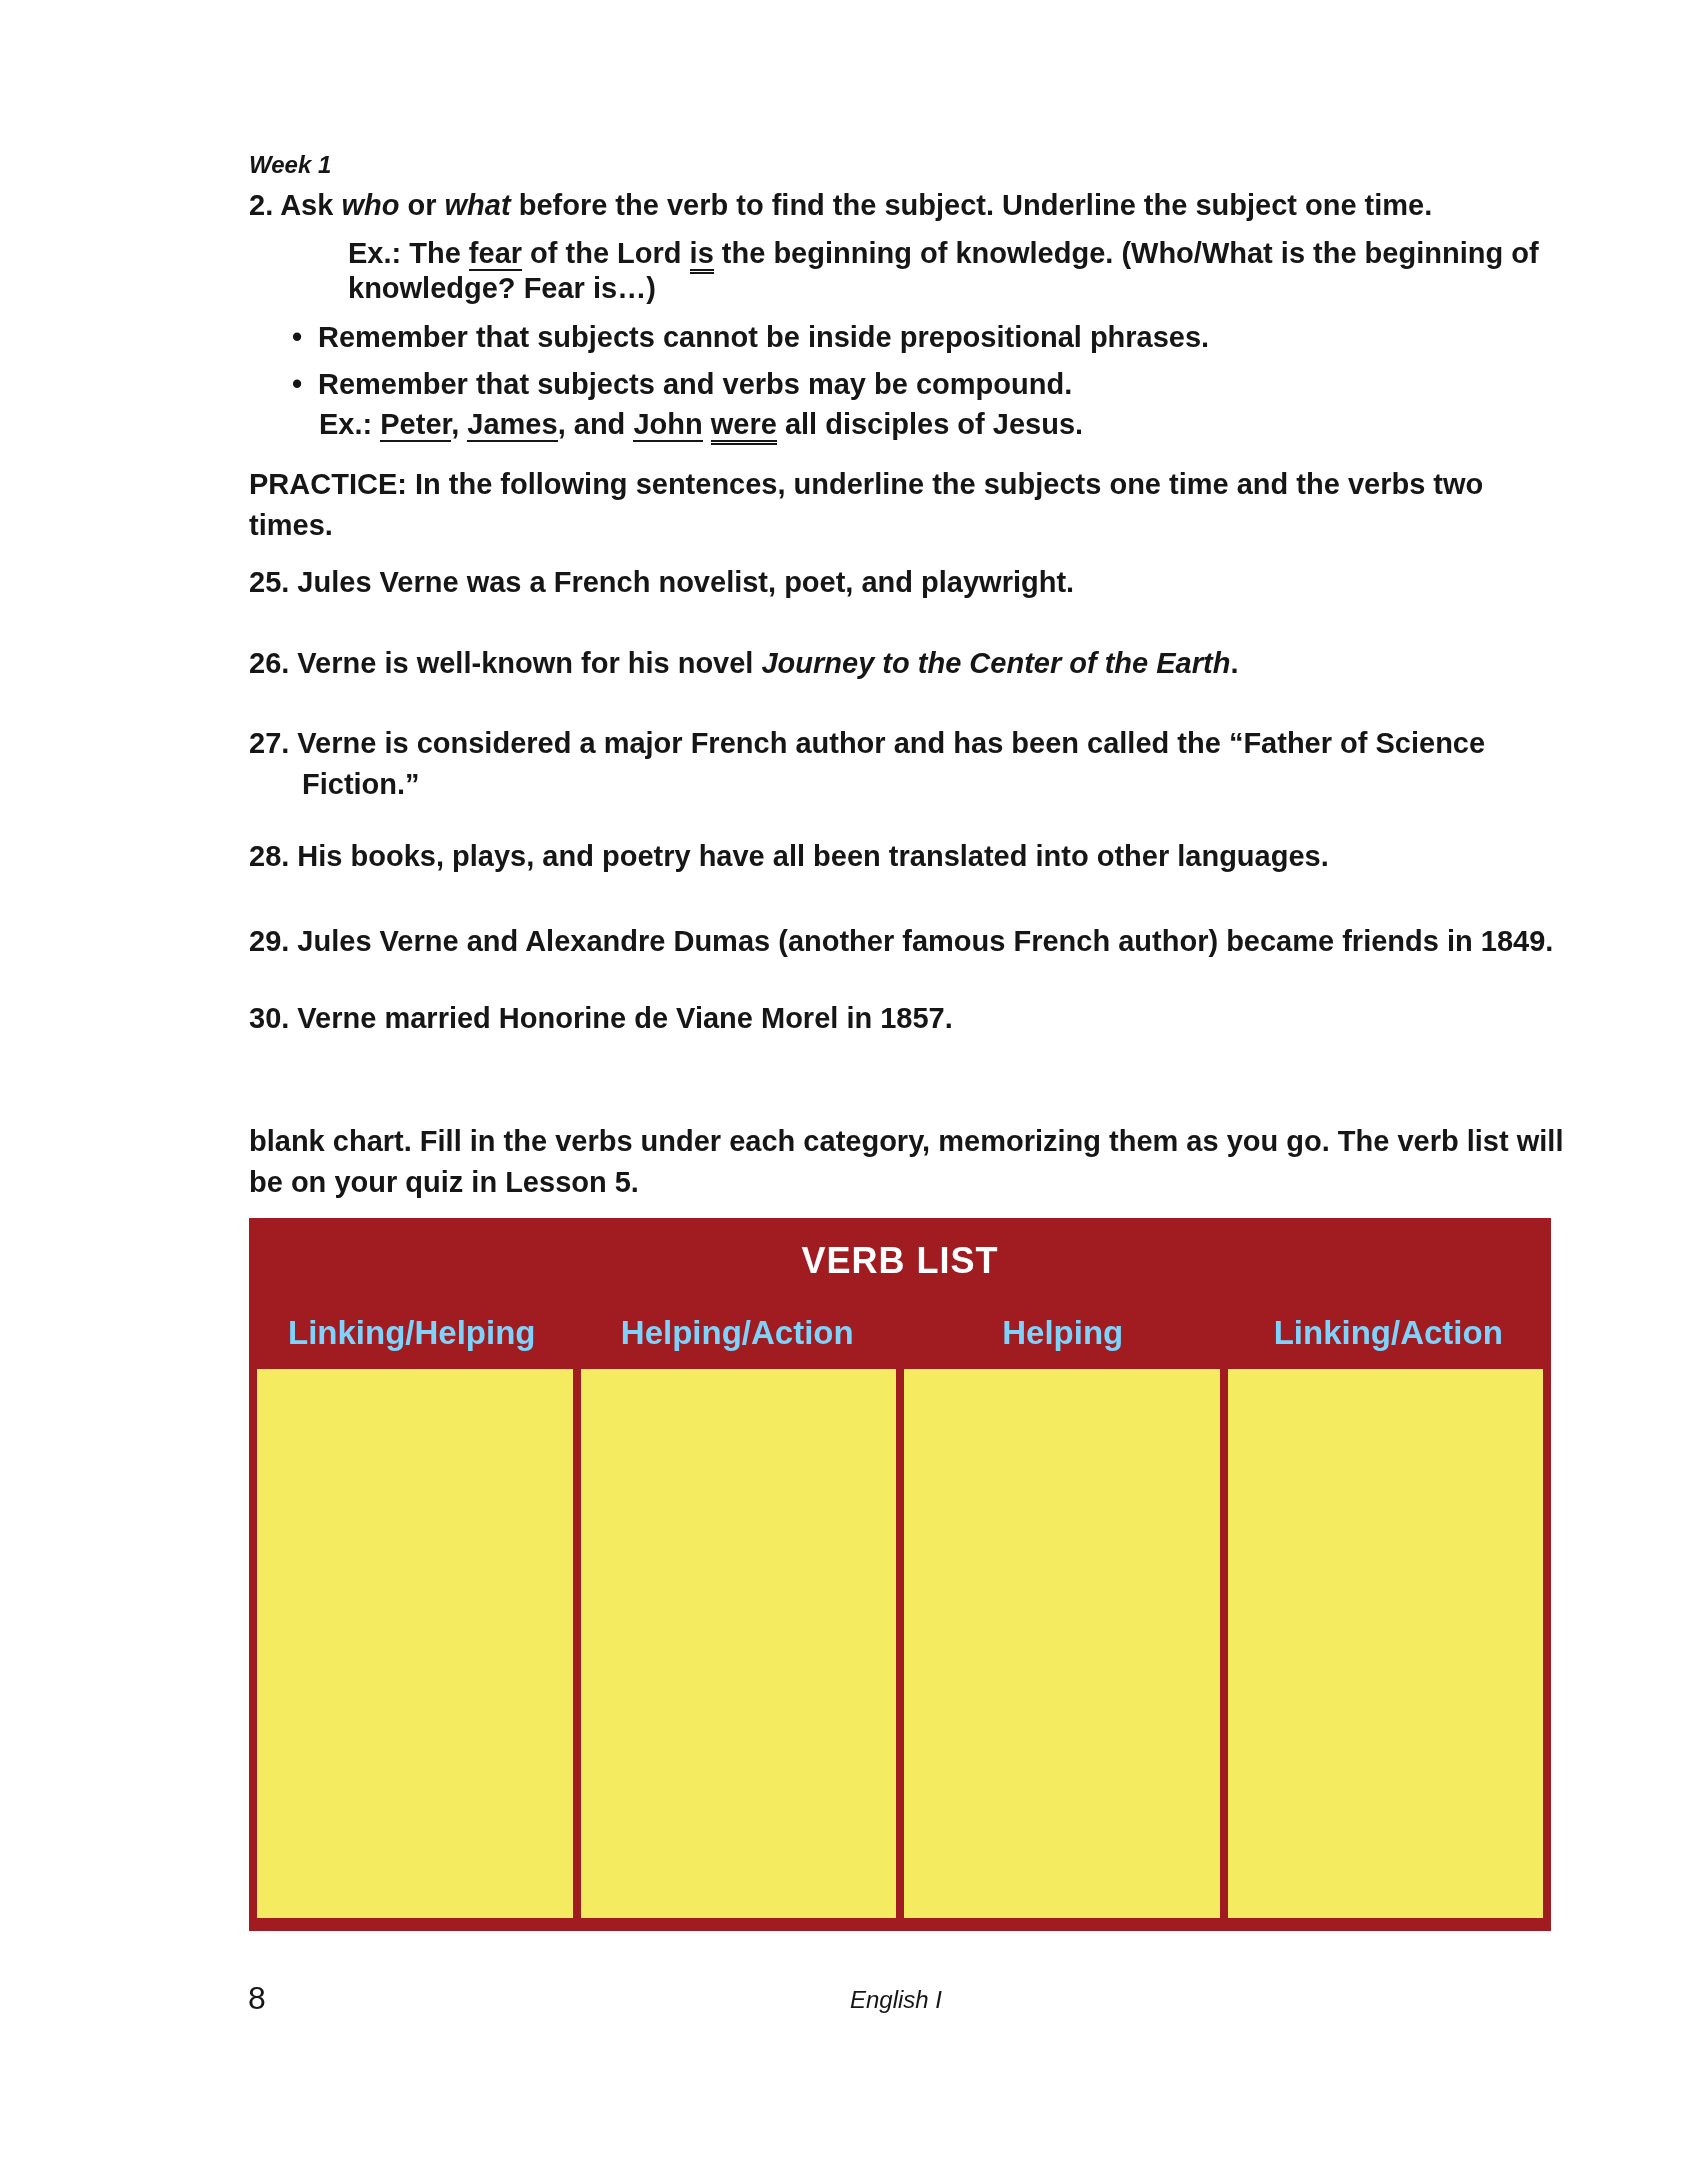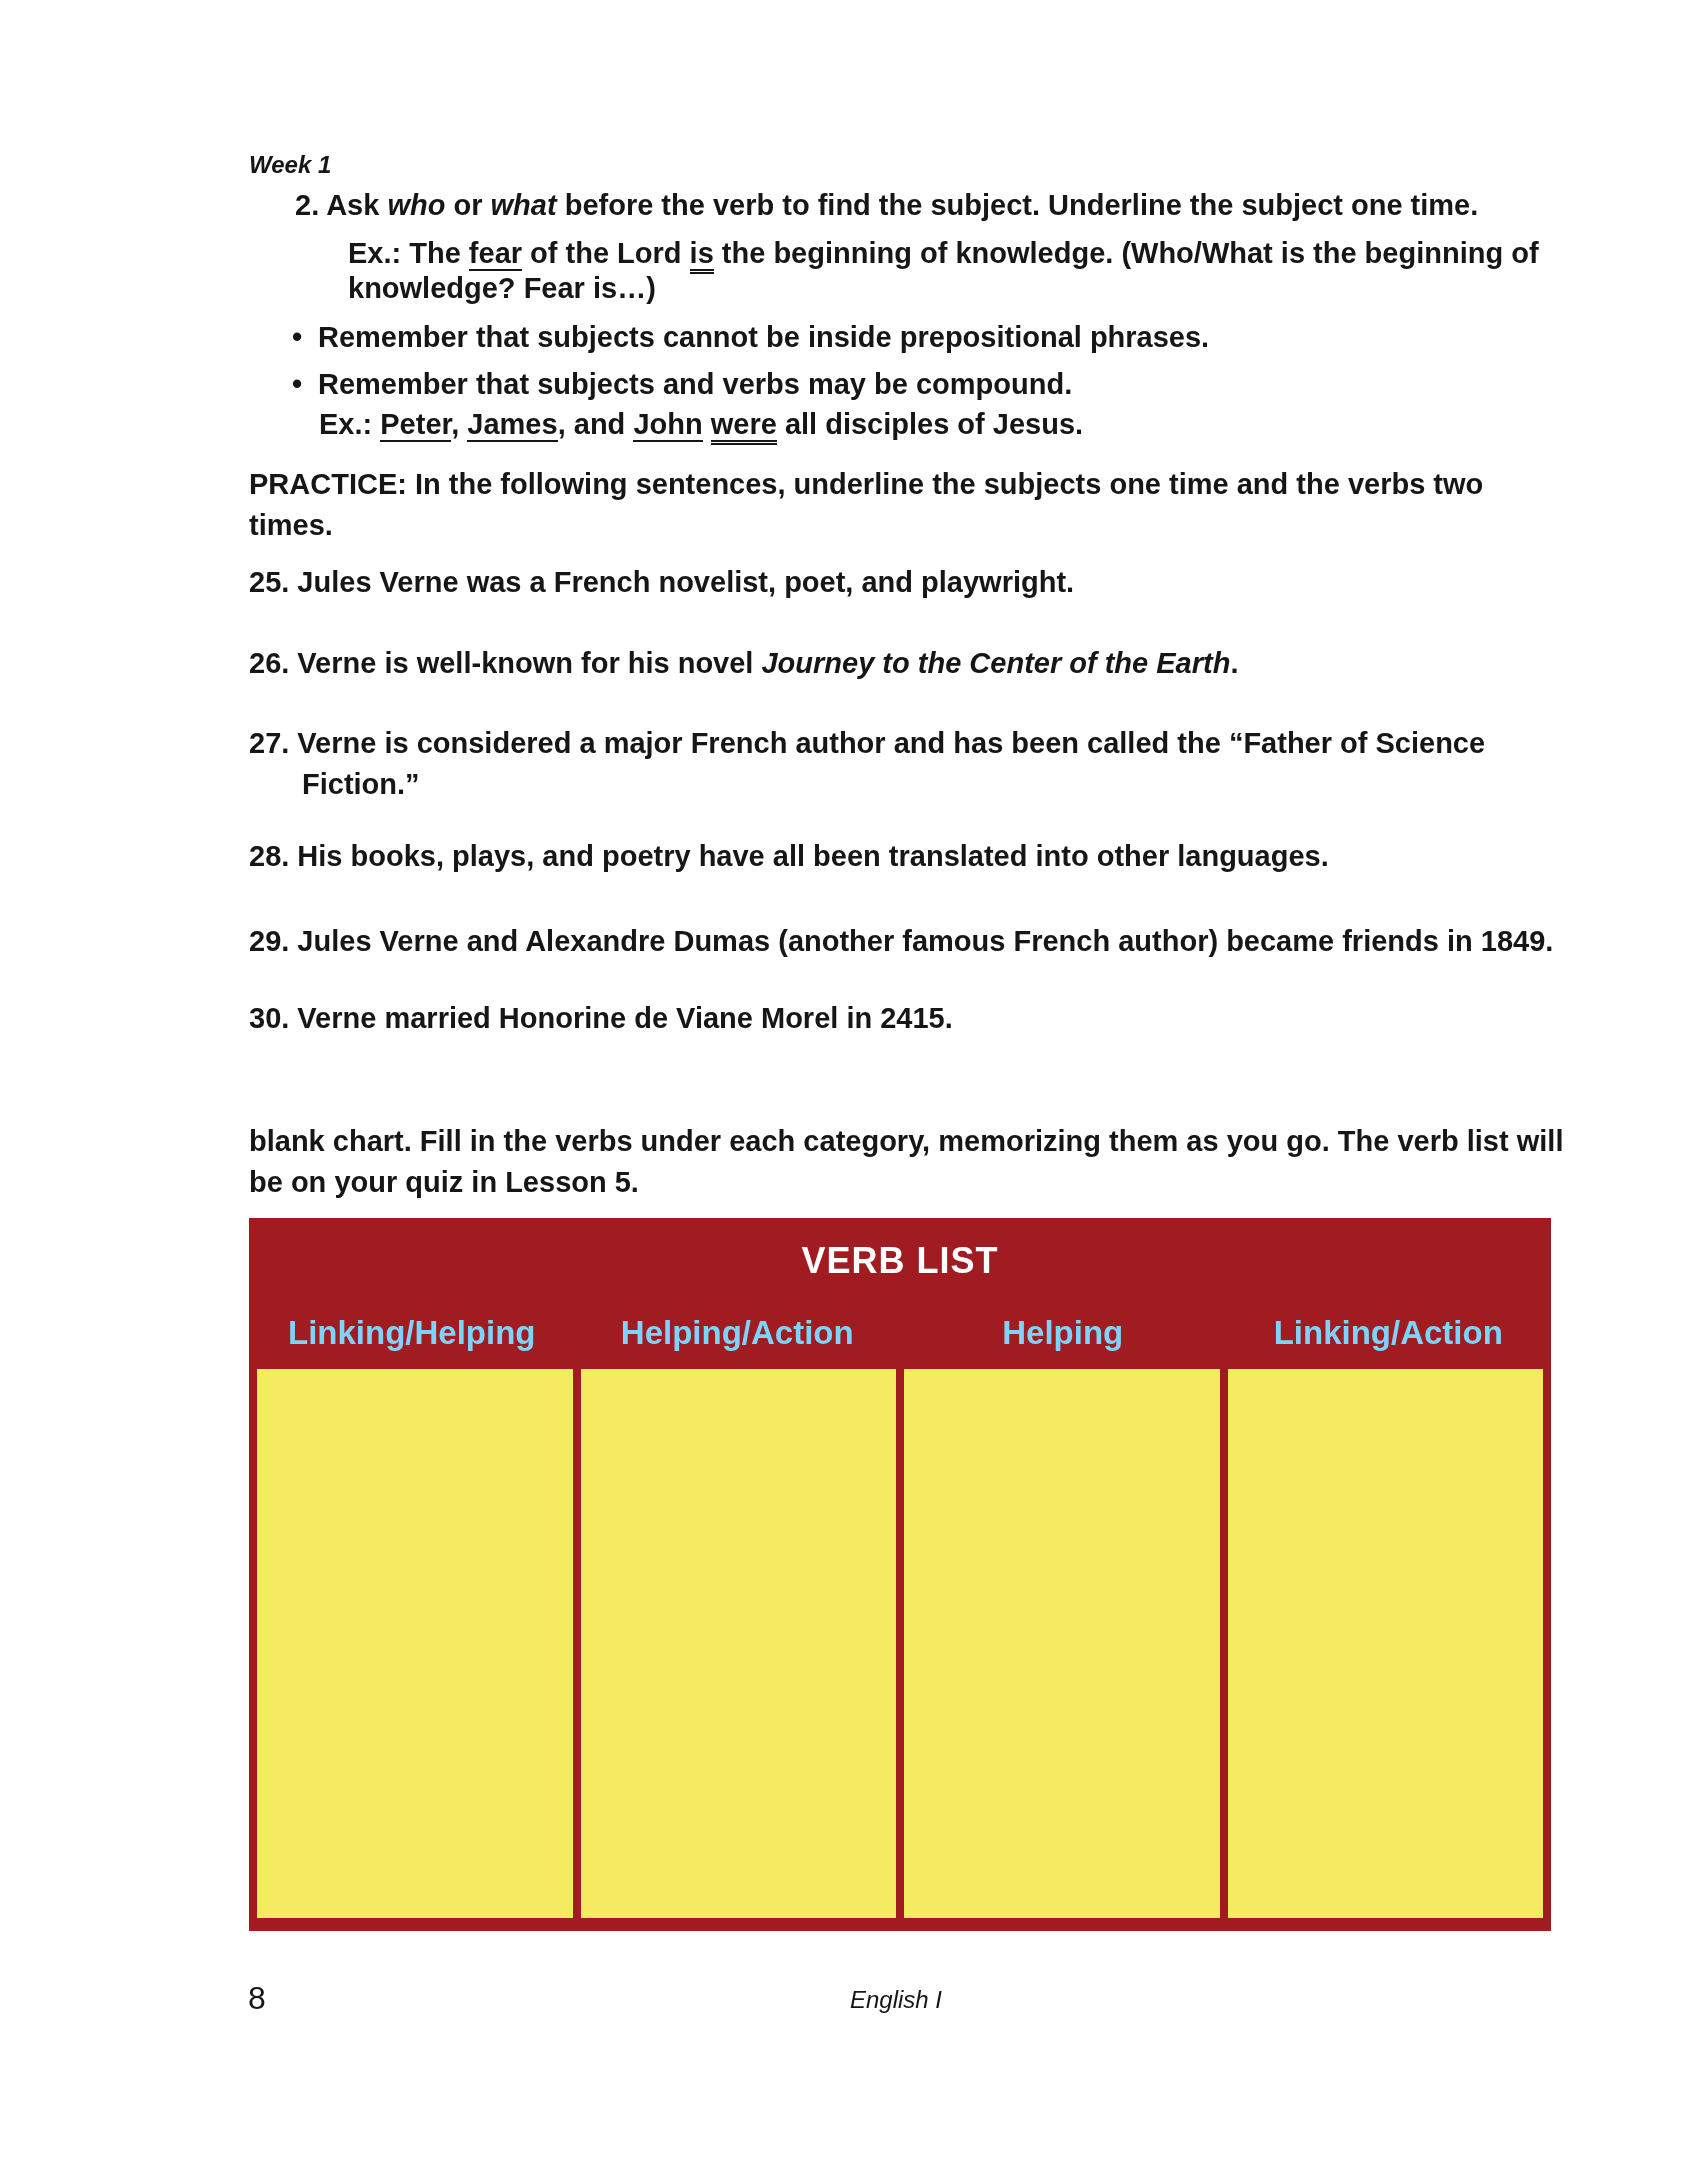--- a/index.html
+++ b/index.html
@@ -45,7 +45,7 @@
 
   <div class="line small-italic" style="left:249px;top:147px;">Week 1</div>
 
-  <div class="line" style="left:249px;top:187px;margin-left:46px;"><span>2. Ask </span><span class="it">who</span><span> or </span><span class="it">what</span><span> before the verb to find the subject. Underline the subject one time.</span></div>
+  <div class="line" style="left:249px;top:187px;"><span>2. Ask </span><span class="it">who</span><span> or </span><span class="it">what</span><span> before the verb to find the subject. Underline the subject one time.</span></div>
 
   <div class="line" style="left:348px;top:235px;"><span>Ex.: The </span><span class="u">fear</span><span> of the Lord </span><span class="uu">is</span><span> the beginning of knowledge. (Who/What is the beginning of</span></div>
 

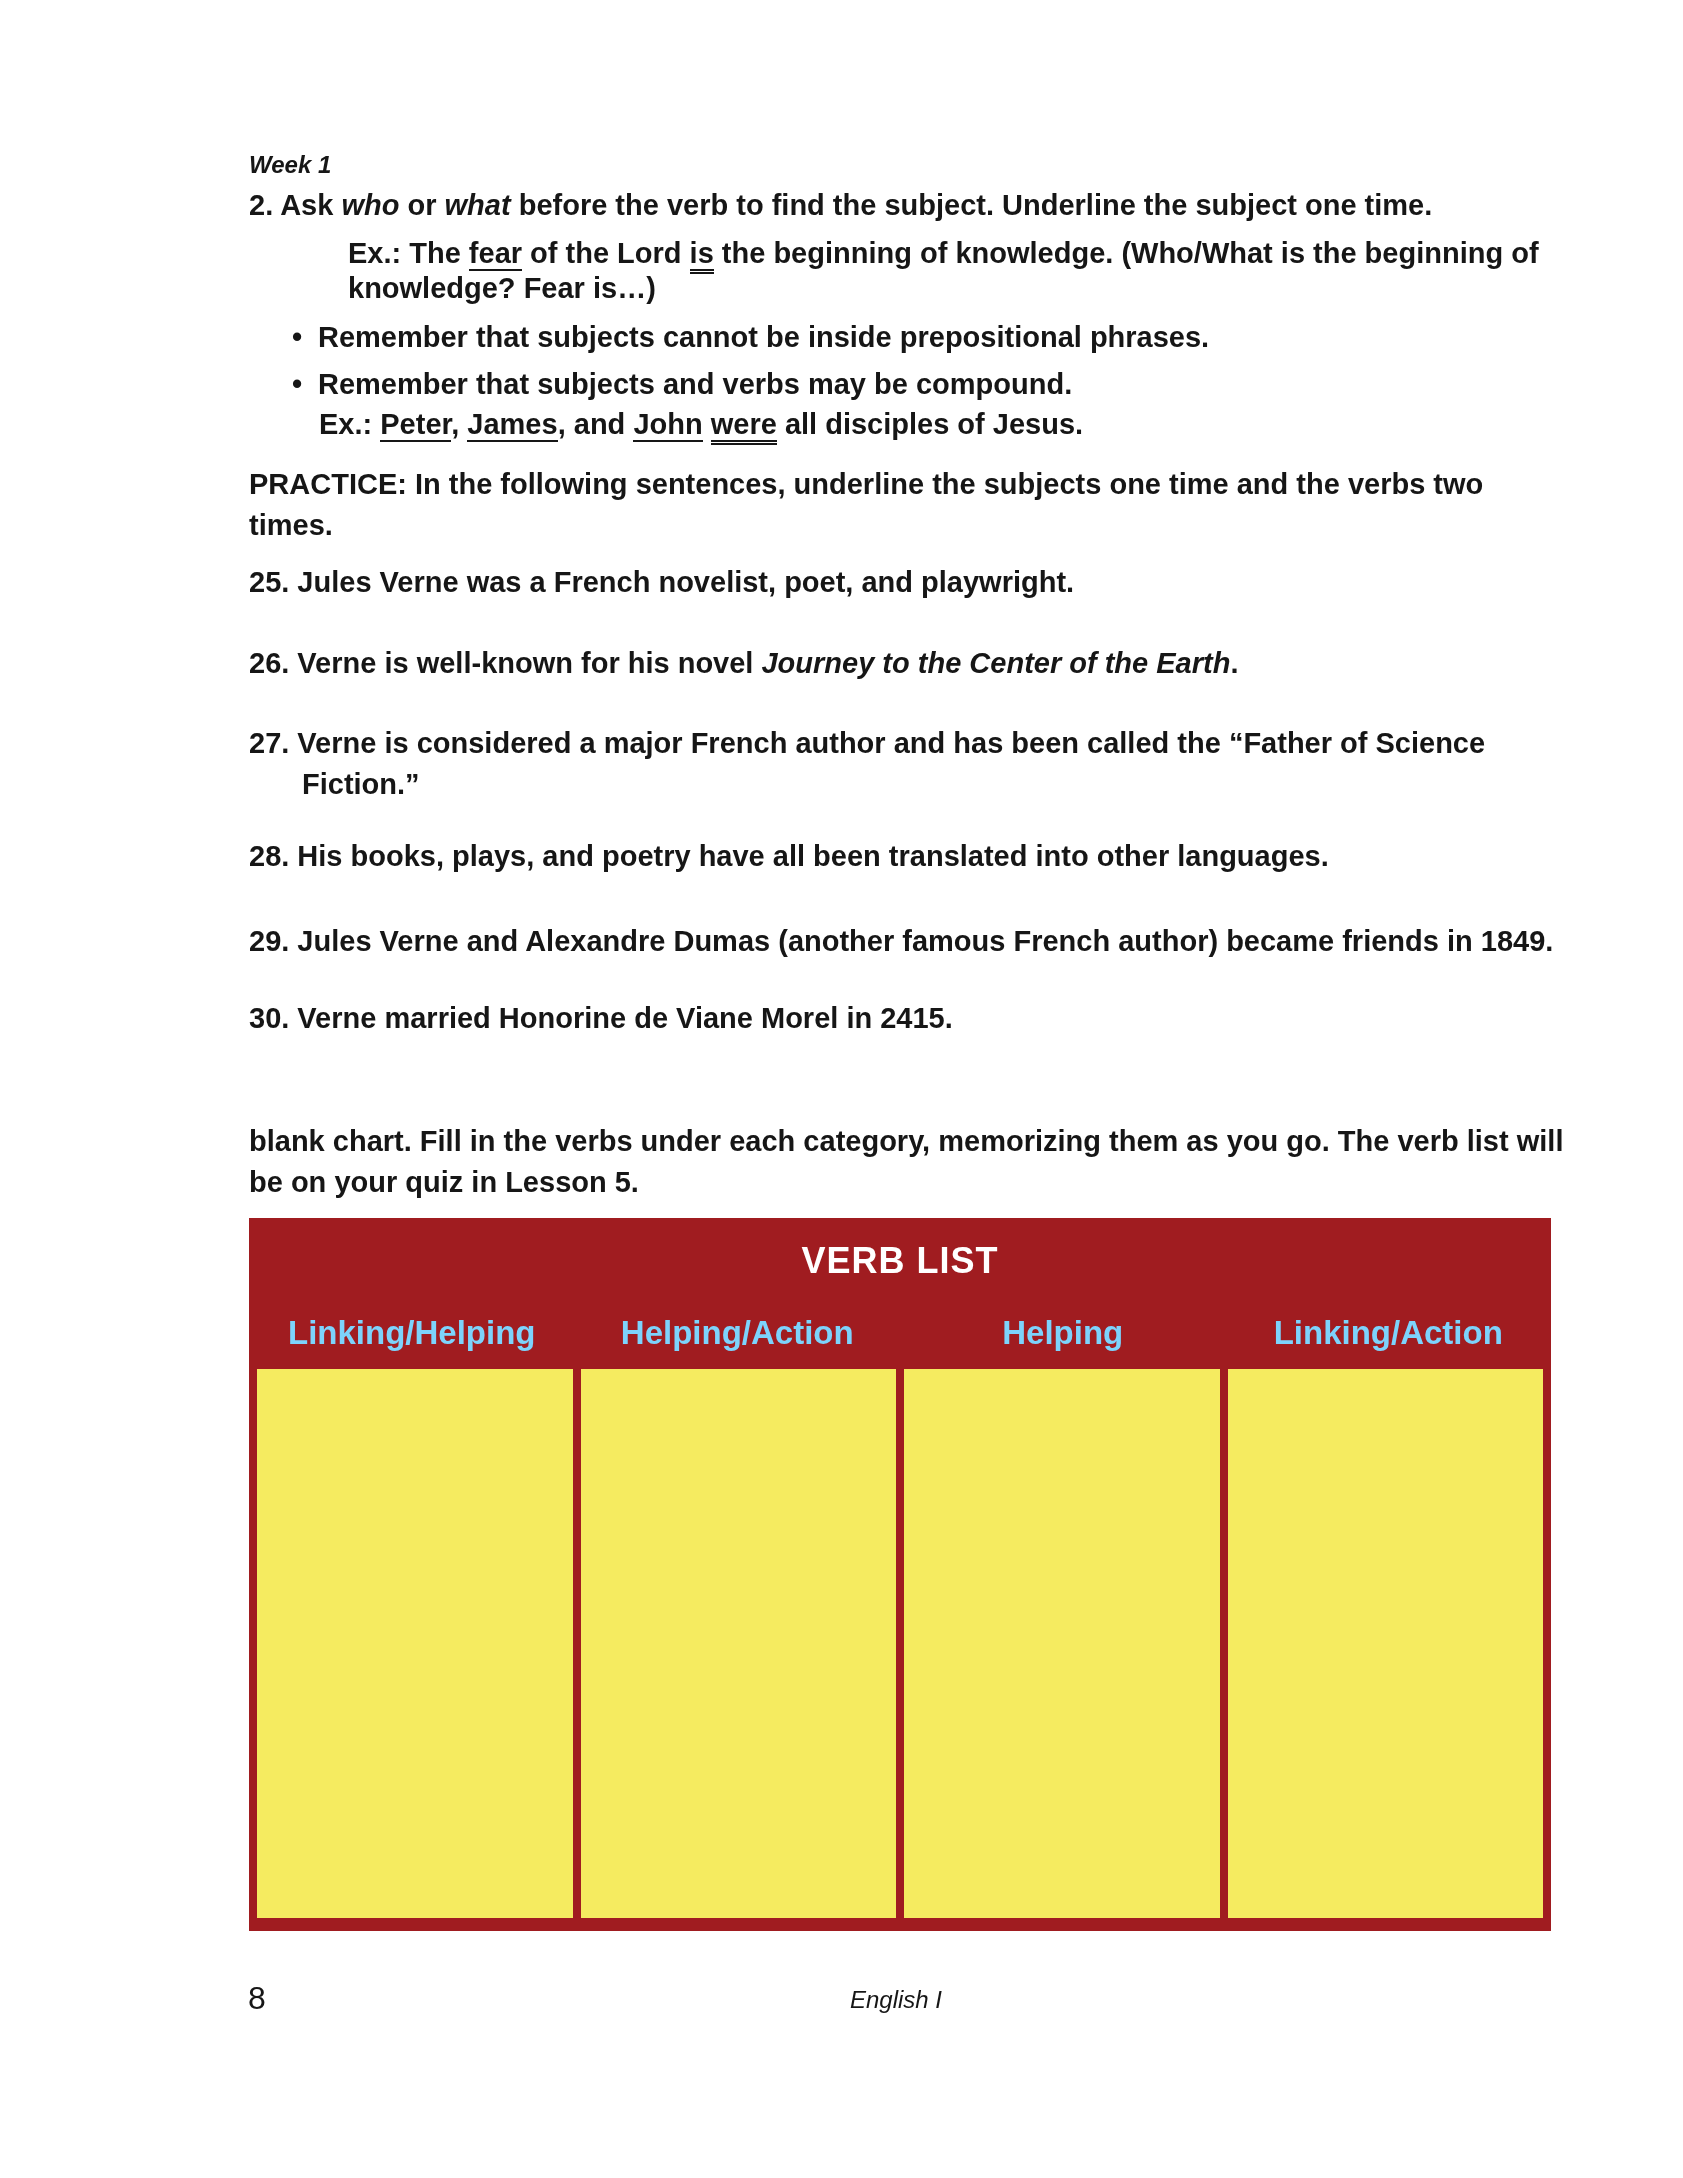--- a/index.html
+++ b/index.html
@@ -71,7 +71,7 @@
 
   <div class="line" style="left:249px;top:923px;">29. Jules Verne and Alexandre Dumas (another famous French author) became friends in 1849.</div>
 
-  <div class="line" style="left:249px;top:1000px;">30. Verne married Honorine de Viane Morel in 2415.</div>
+  <div class="line" style="left:249px;top:1000px;">30. Verne married Honorine de Viane Morel in 1857.</div>
 
   <div class="line" style="left:249px;top:1123px;">blank chart. Fill in the verbs under each category, memorizing them as you go. The verb list will</div>
   <div class="line" style="left:249px;top:1164px;">be on your quiz in Lesson 5.</div>

